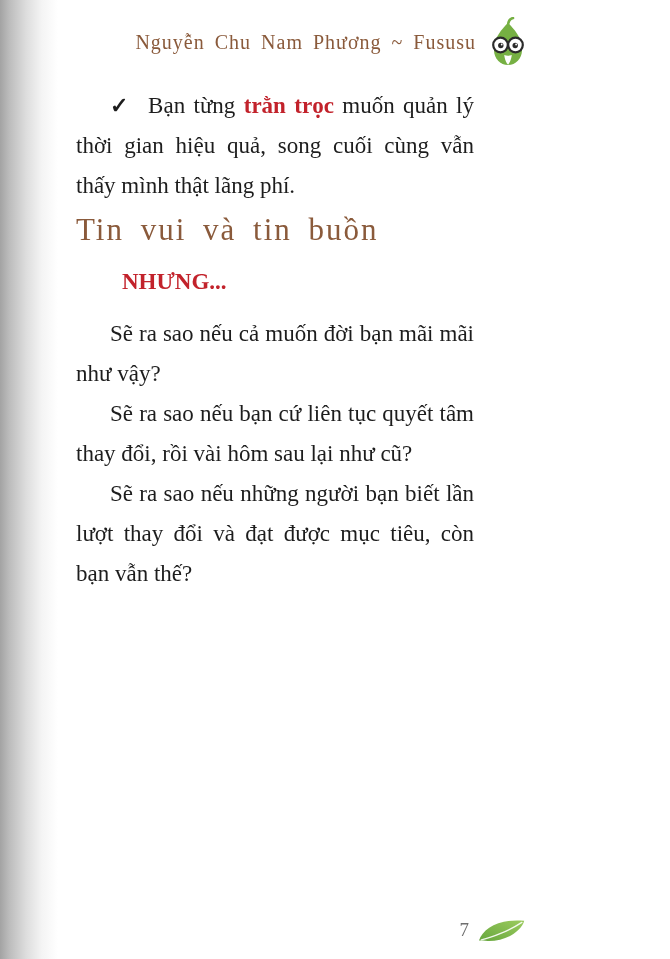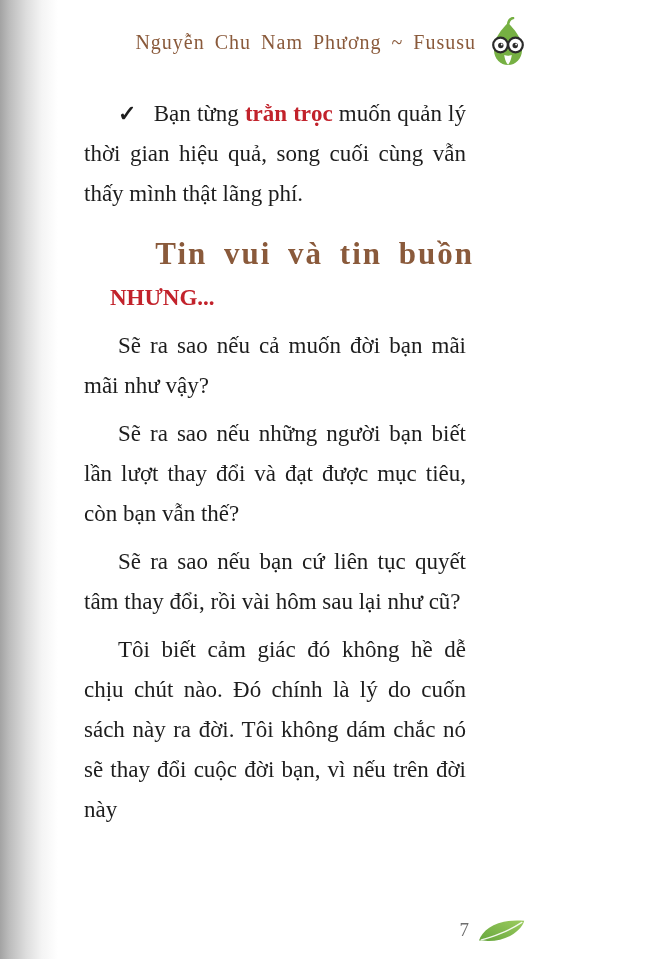--- a/index.html
+++ b/index.html
@@ -37,7 +37,7 @@
     font-size:23px;
     line-height:40px;
   }
-  .para{margin:8px;text-indent:34px;}
+  .para{margin:0;text-indent:34px;}
   .check{
     font-weight:700;
     margin-right:17px;

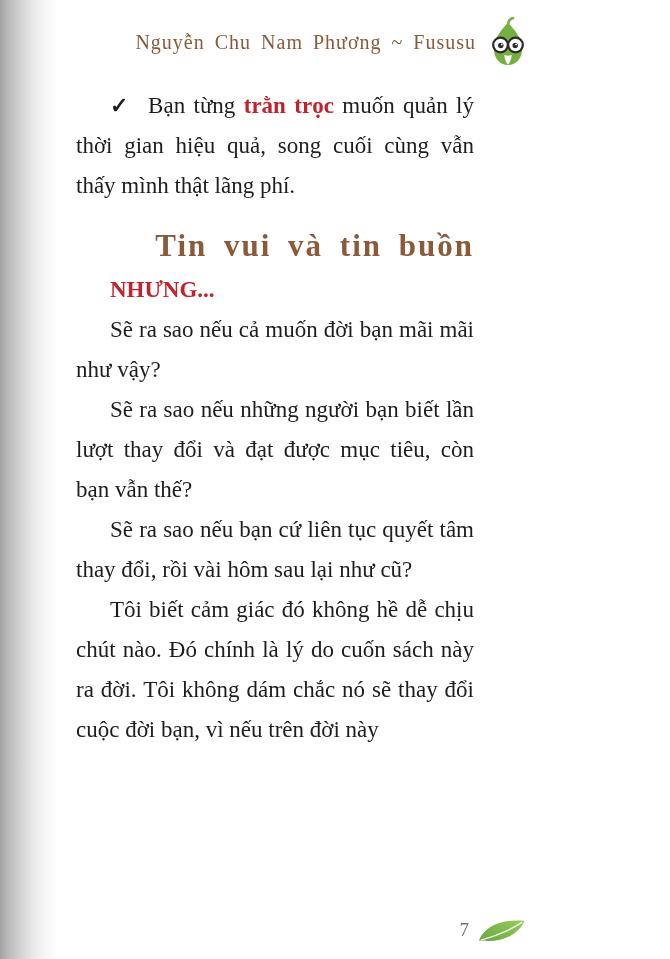--- a/index.html
+++ b/index.html
@@ -46,12 +46,12 @@
   .hl{color:#c2222b;font-weight:700;}
   .emphasis{margin:0;text-indent:34px;color:#c2222b;font-weight:700;}
   .section-title{
-    margin:20px 0 4px 0;
-    text-align:right;
+    margin:4px 0 4px 0;
+    text-align:left;
     text-indent:0;
     font-size:31px;
     line-height:40px;
-    font-weight:700;
+    font-weight:400;
     color:#8a5a3b;
     letter-spacing:2px;
     word-spacing:7px;

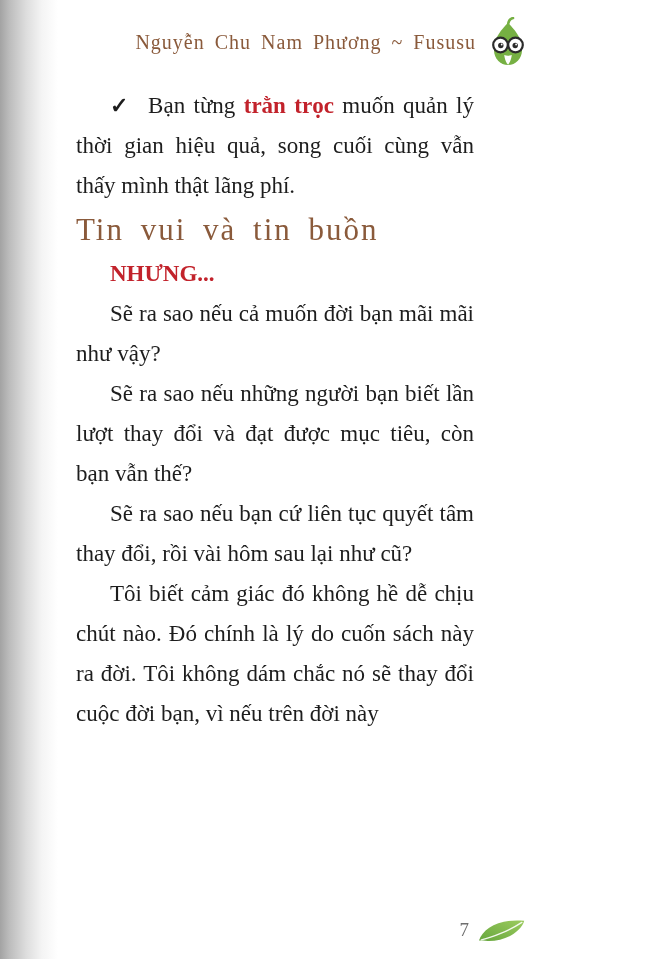--- a/index.html
+++ b/index.html
@@ -44,7 +44,7 @@
     font-size:22px;
   }
   .hl{color:#c2222b;font-weight:700;}
-  .emphasis{margin:0;text-indent:34px;color:#c2222b;font-weight:700;}
+  .emphasis{margin:12px;text-indent:34px;color:#c2222b;font-weight:700;}
   .section-title{
     margin:4px 0 4px 0;
     text-align:left;

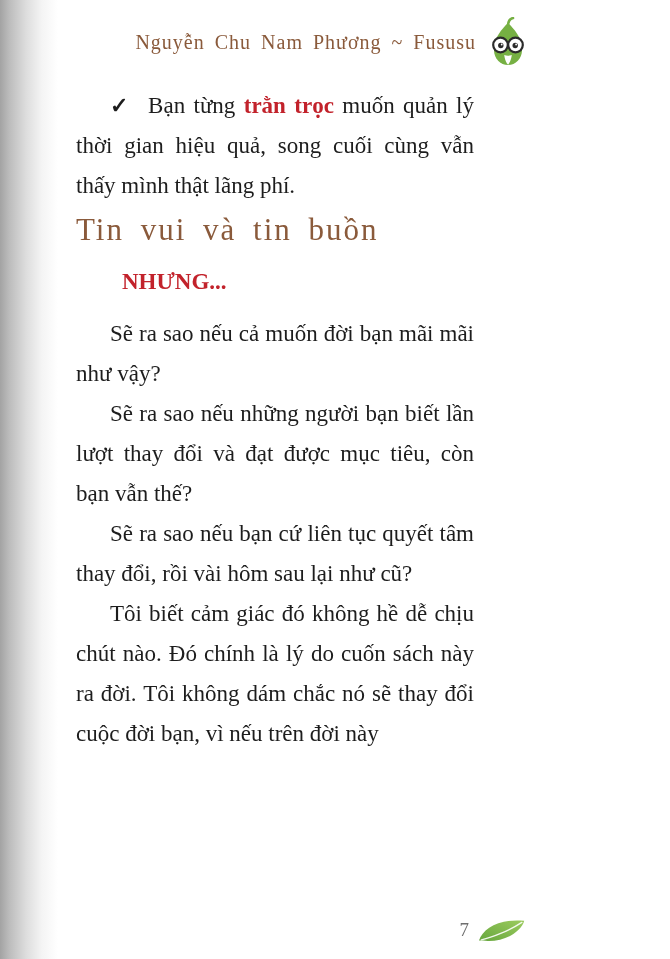--- a/index.html
+++ b/index.html
@@ -101,8 +101,8 @@
     <p class="emphasis">NHƯNG...</p>
 
     <p class="para">Sẽ ra sao nếu cả muốn đời bạn mãi mãi như vậy?</p>
+    <p class="para">Sẽ ra sao nếu bạn cứ liên tục quyết tâm thay đổi, rồi vài hôm sau lại như cũ?</p>
     <p class="para">Sẽ ra sao nếu những người bạn biết lần lượt thay đổi và đạt được mục tiêu, còn bạn vẫn thế?</p>
-    <p class="para">Sẽ ra sao nếu bạn cứ liên tục quyết tâm thay đổi, rồi vài hôm sau lại như cũ?</p>
 
     <p class="para">Tôi biết cảm giác đó không hề dễ chịu chút nào. Đó chính là lý do cuốn sách này ra đời. Tôi không dám chắc nó sẽ thay đổi cuộc đời bạn, vì nếu trên đời này</p>
 

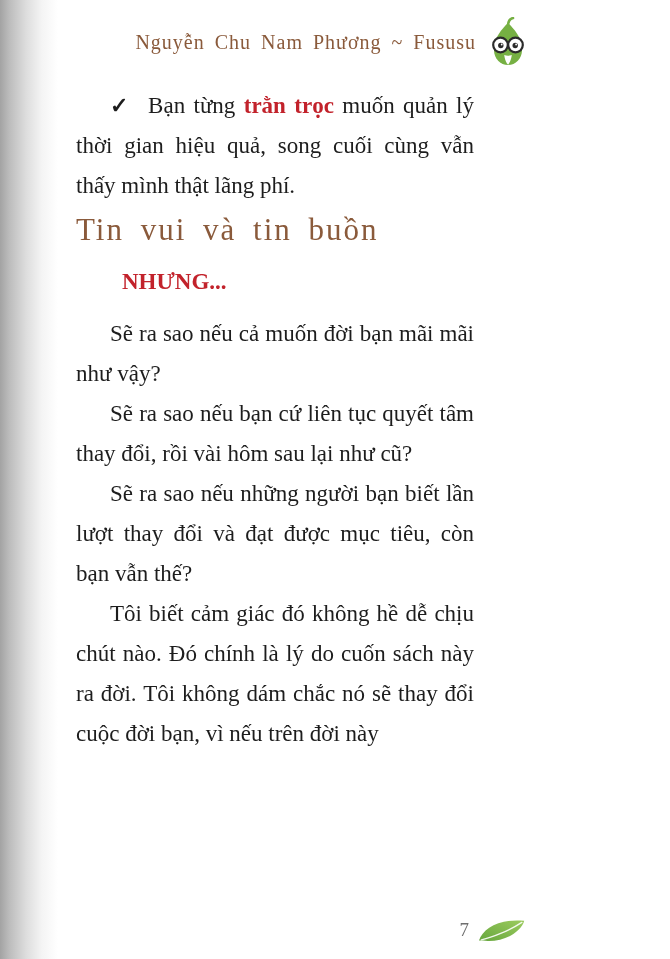--- a/index.html
+++ b/index.html
@@ -104,7 +104,6 @@
     <p class="para">Sẽ ra sao nếu bạn cứ liên tục quyết tâm thay đổi, rồi vài hôm sau lại như cũ?</p>
     <p class="para">Sẽ ra sao nếu những người bạn biết lần lượt thay đổi và đạt được mục tiêu, còn bạn vẫn thế?</p>
 
-    <p class="para">Tôi biết cảm giác đó không hề dễ chịu chút nào. Đó chính là lý do cuốn sách này ra đời. Tôi không dám chắc nó sẽ thay đổi cuộc đời bạn, vì nếu trên đời này</p>
 
   </main>
 

